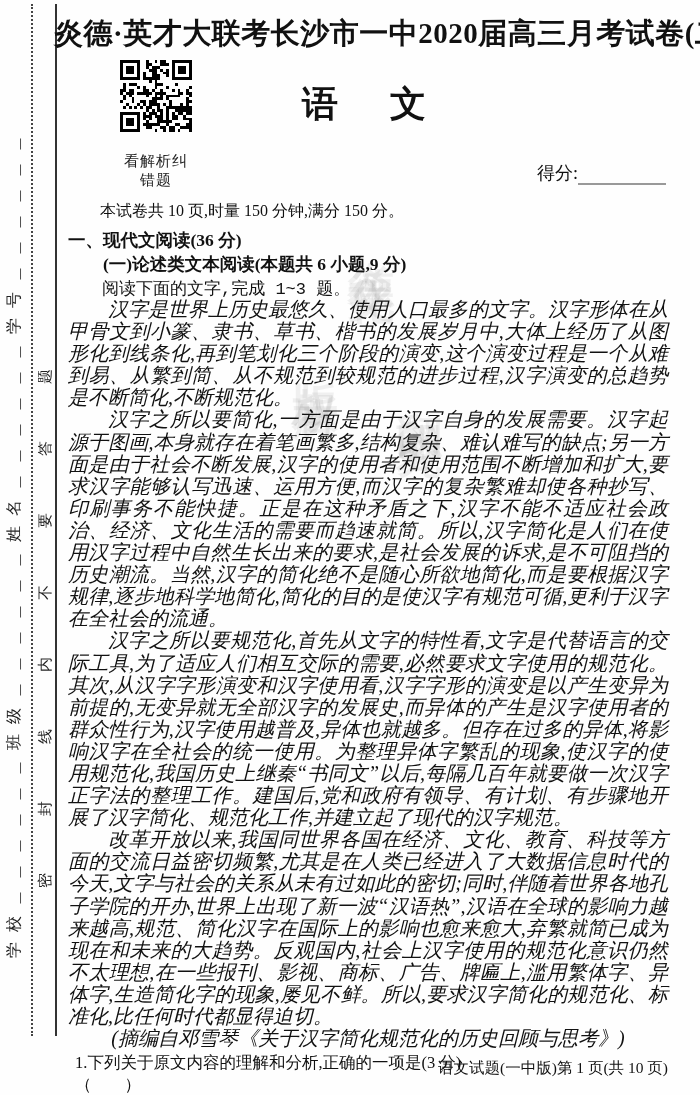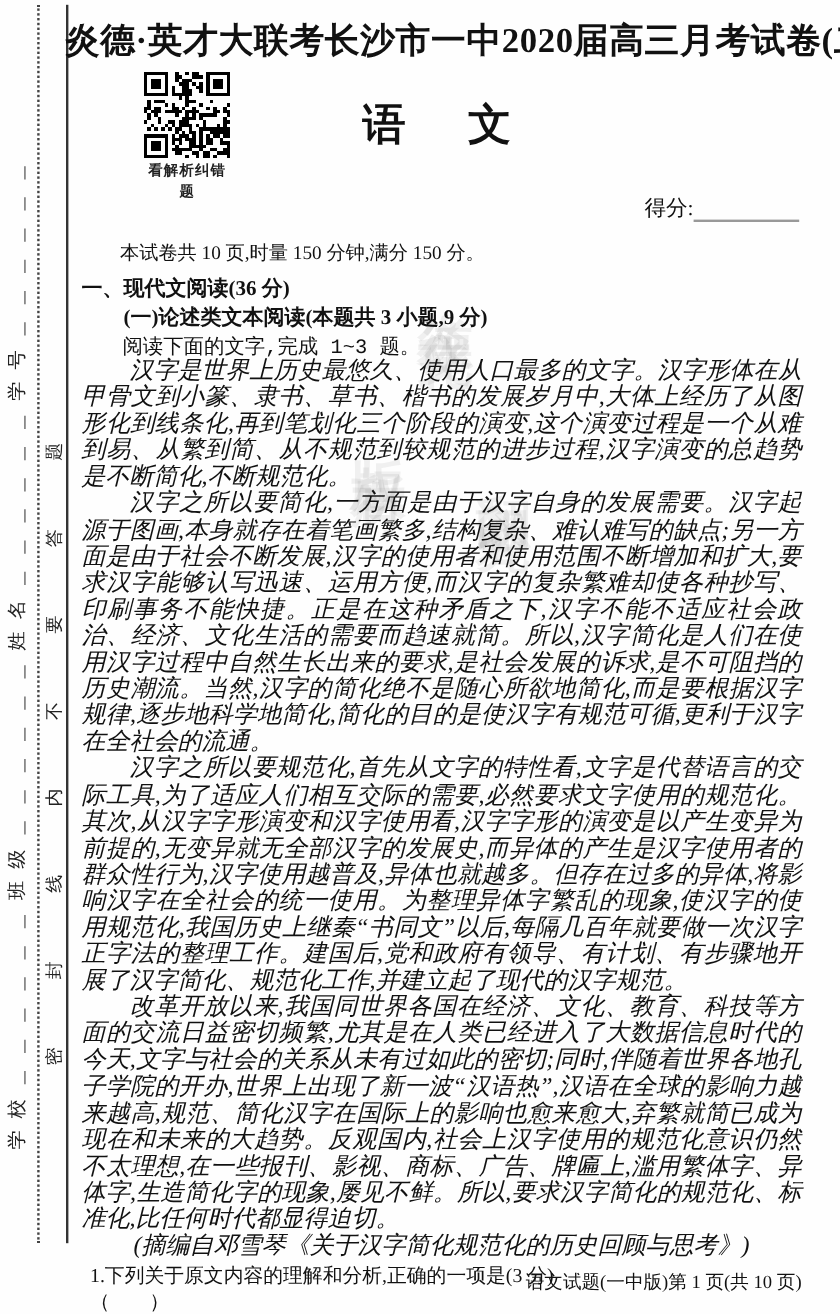--- a/index.html
+++ b/index.html
@@ -34,7 +34,7 @@
     letter-spacing:0.5px;}
   .qr-wrap{position:absolute; left:50px; top:60px; width:76px; text-align:center;}
   .qr-wrap svg{display:block; width:72px; height:72px; margin:0 auto;}
-  .qr-caption{font-size:12px; letter-spacing:1px; margin-top:2px; color:#222;font-weight:bold;}
+  .qr-caption{font-size:15px; letter-spacing:1px; margin-top:20px; color:#222;}
   .subject-title{position:absolute; top:80px; left:0; width:600px;
     text-align:center; font-size:36px; font-weight:bold; letter-spacing:8px;}
   .score{position:absolute; top:161px; right:2px; font-size:18px; font-weight:normal;

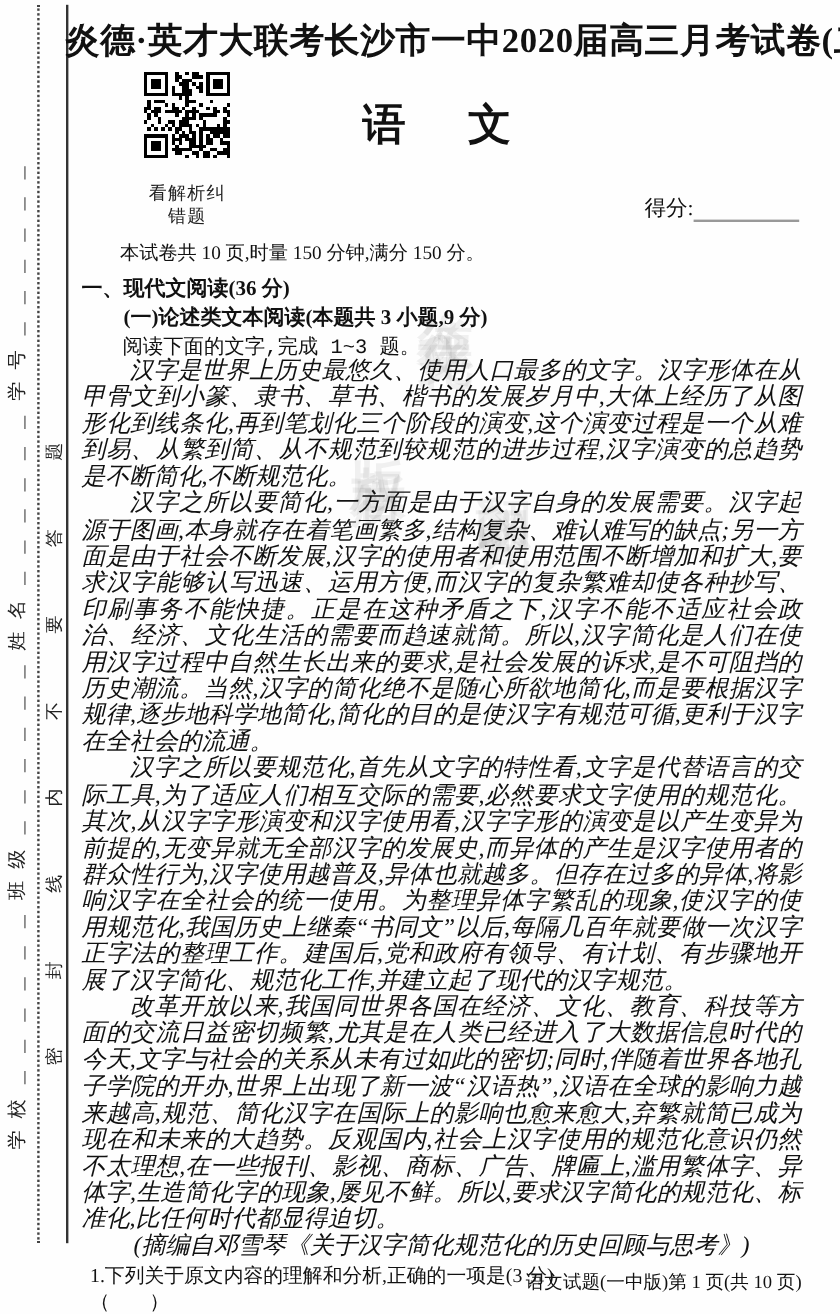--- a/index.html
+++ b/index.html
@@ -310,7 +310,7 @@
 
     <div class="intro-note">本试卷共 10 页,时量 150 分钟,满分 150 分。</div>
     <div class="sec1">一、现代文阅读(36 分)</div>
-    <div class="sec1-1">(一)论述类文本阅读(本题共 3 小题,9 分)</div>
+    <div class="sec1-1">(一)论述类文本阅读(本题共 6 小题,9 分)</div>
     <div class="instr">阅读下面的文字,完成 1~3 题。</div>
 
     <div class="flow">

